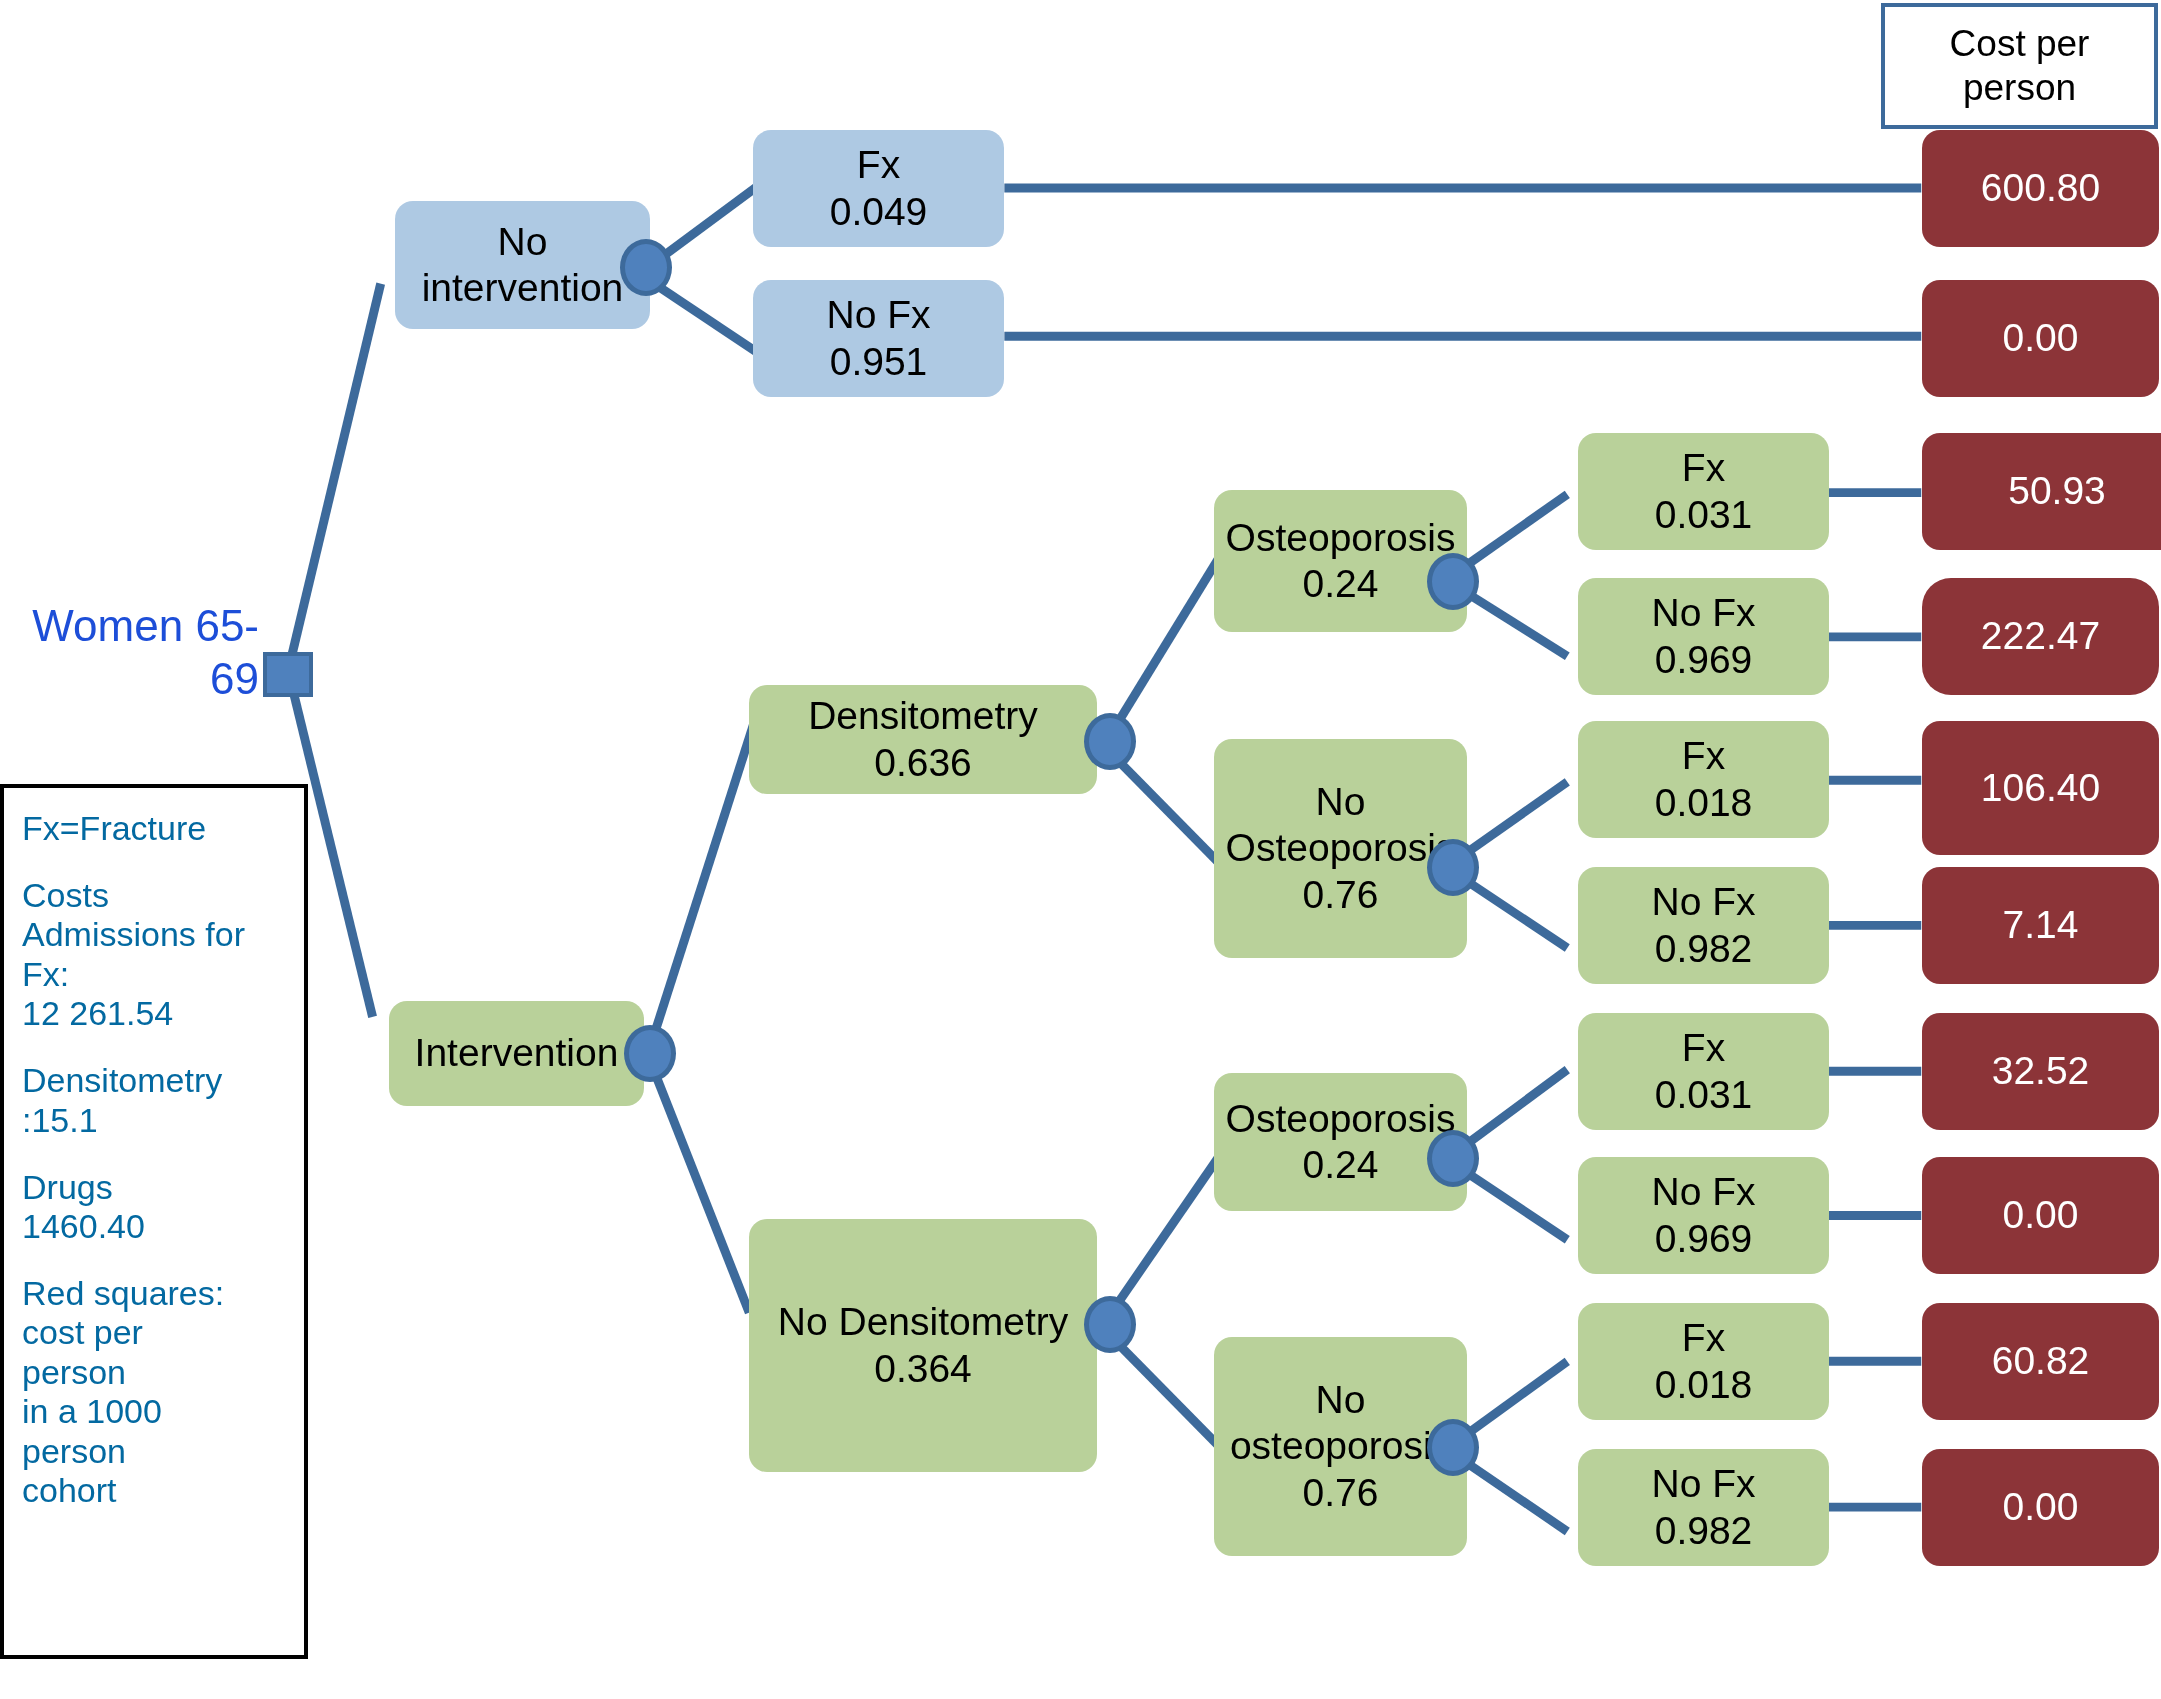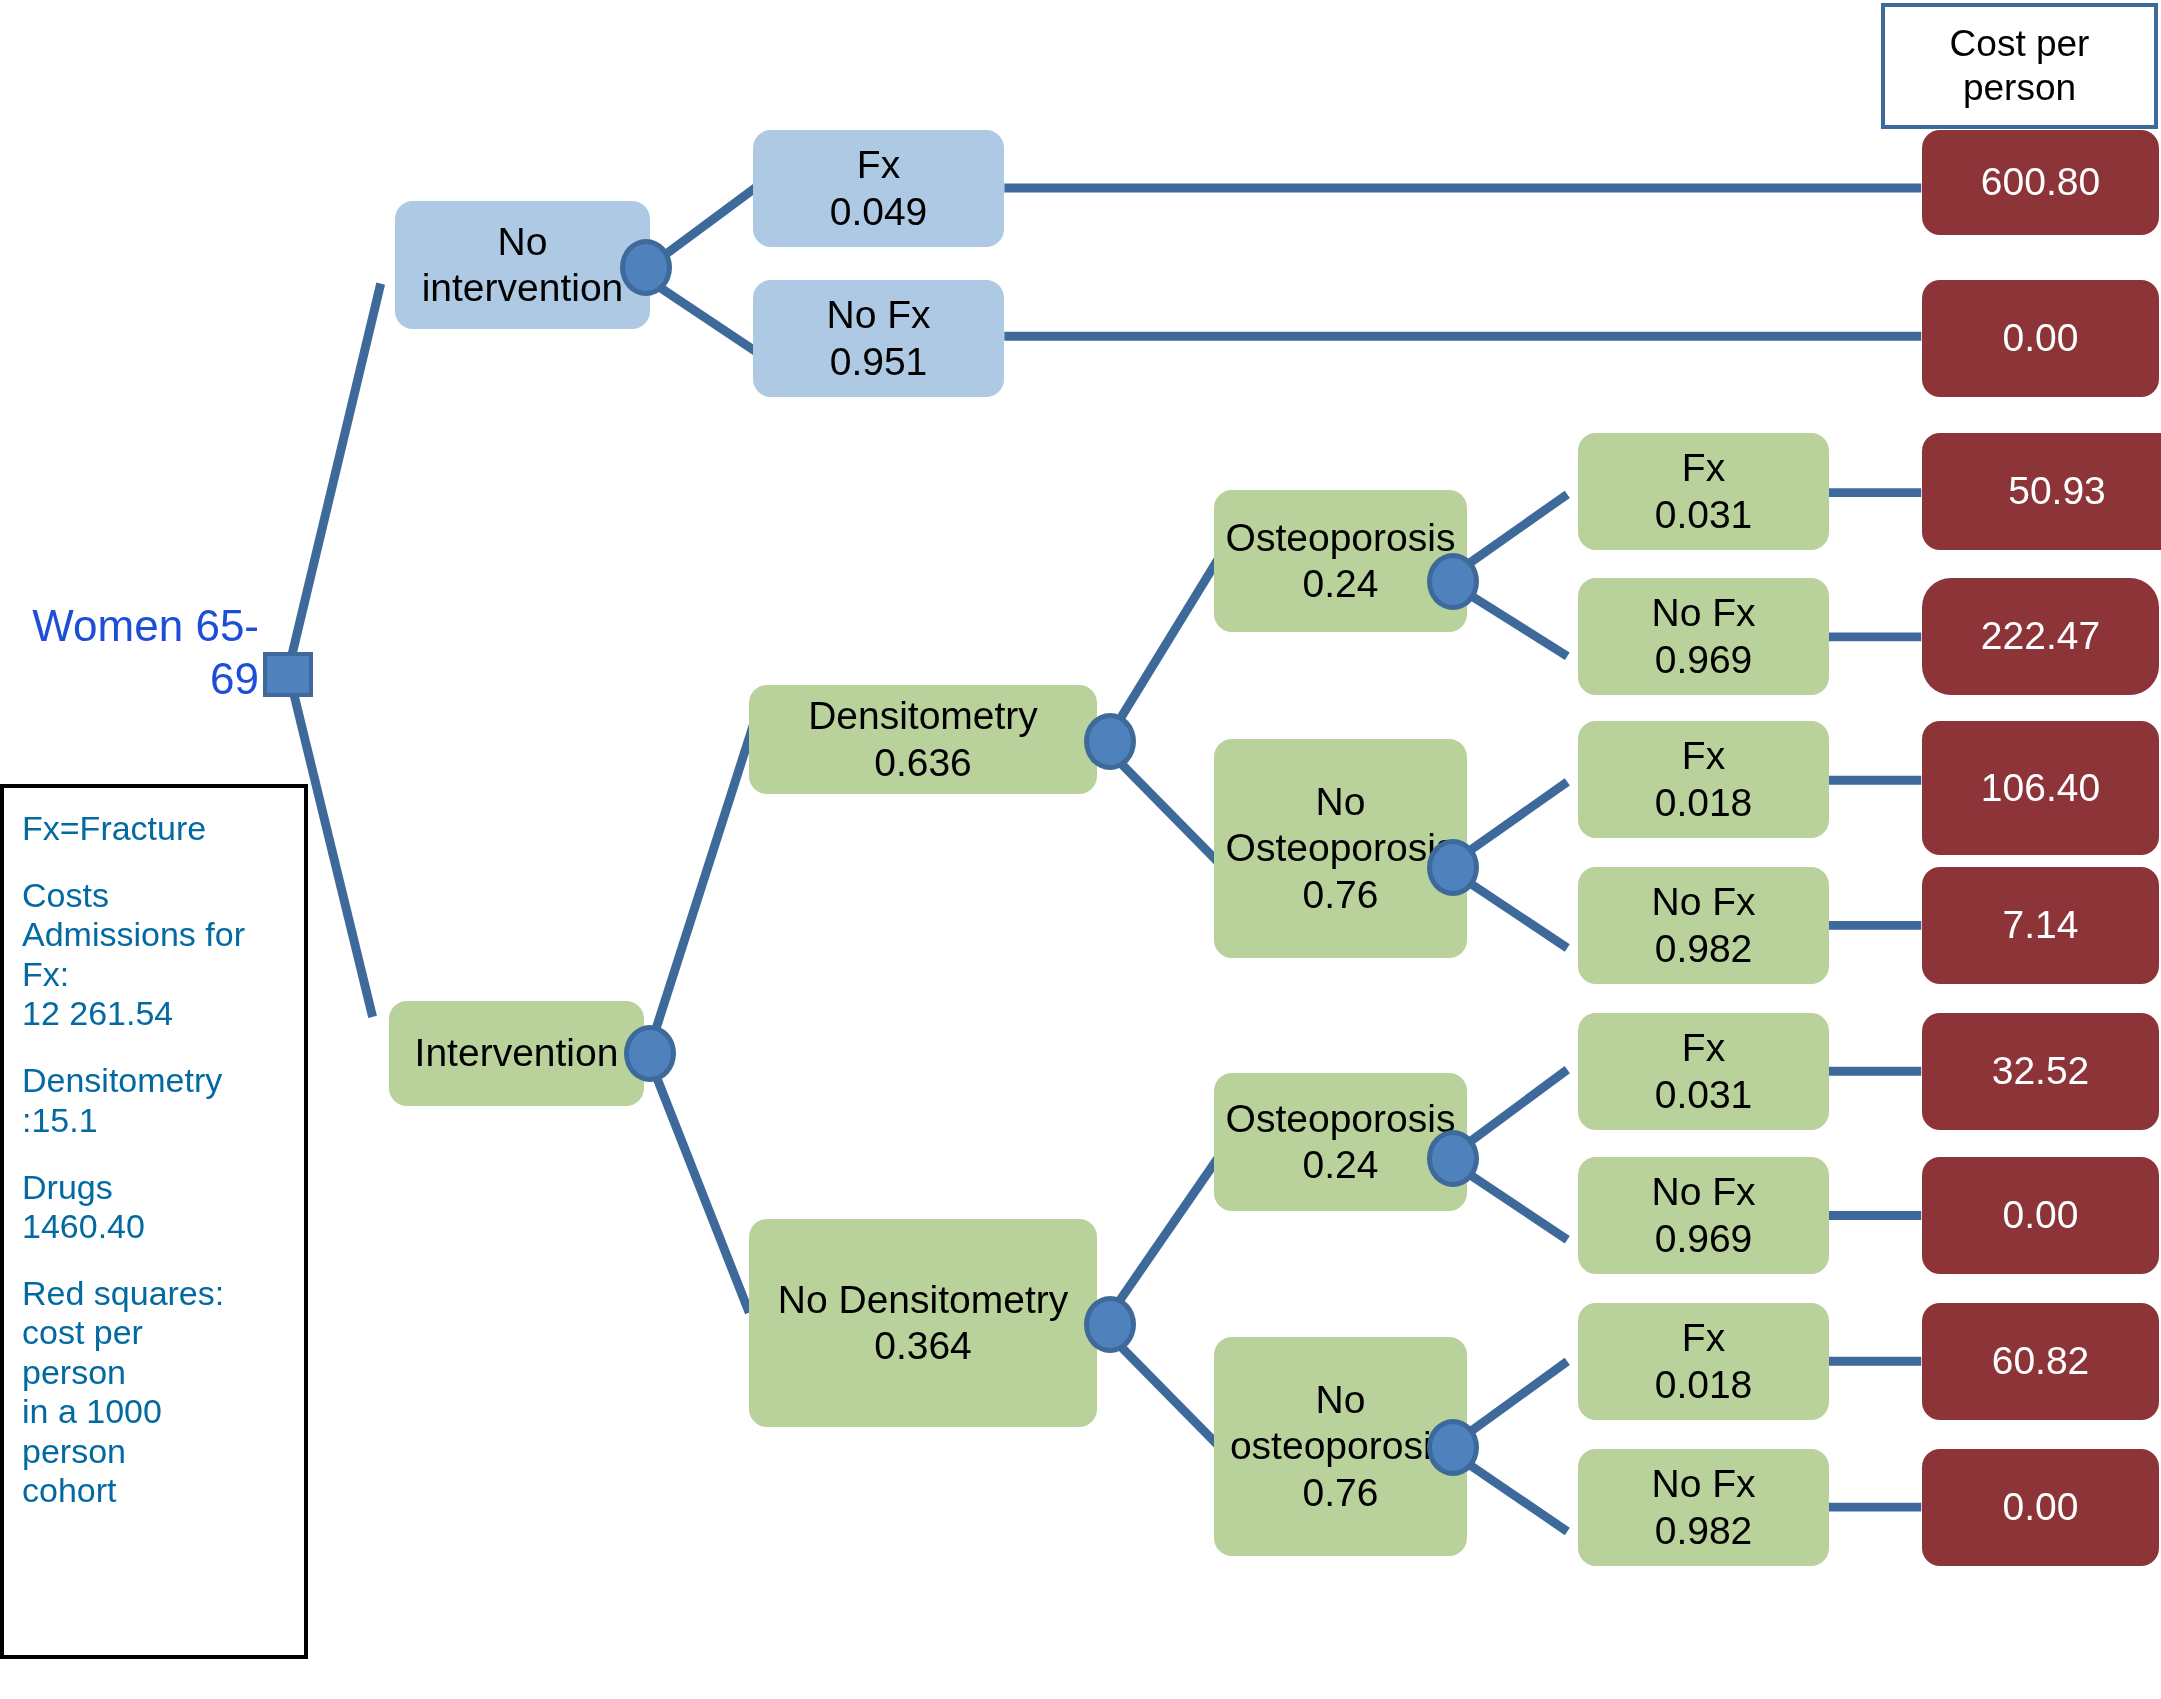--- a/index.html
+++ b/index.html
@@ -276,7 +276,7 @@
     <span class="ln">0.982</span>
   </div>
 
-  <div class="node red" style="left:1922px; top:130px; width:237px; height:105px; font-size:39px;">
+  <div class="node red" style="left:1922px; top:130px; width:237px; height:117px; font-size:39px;">
     <span class="ln">600.80</span>
   </div>
   <div class="node red" style="left:1922px; top:280px; width:237px; height:117px; font-size:39px;">

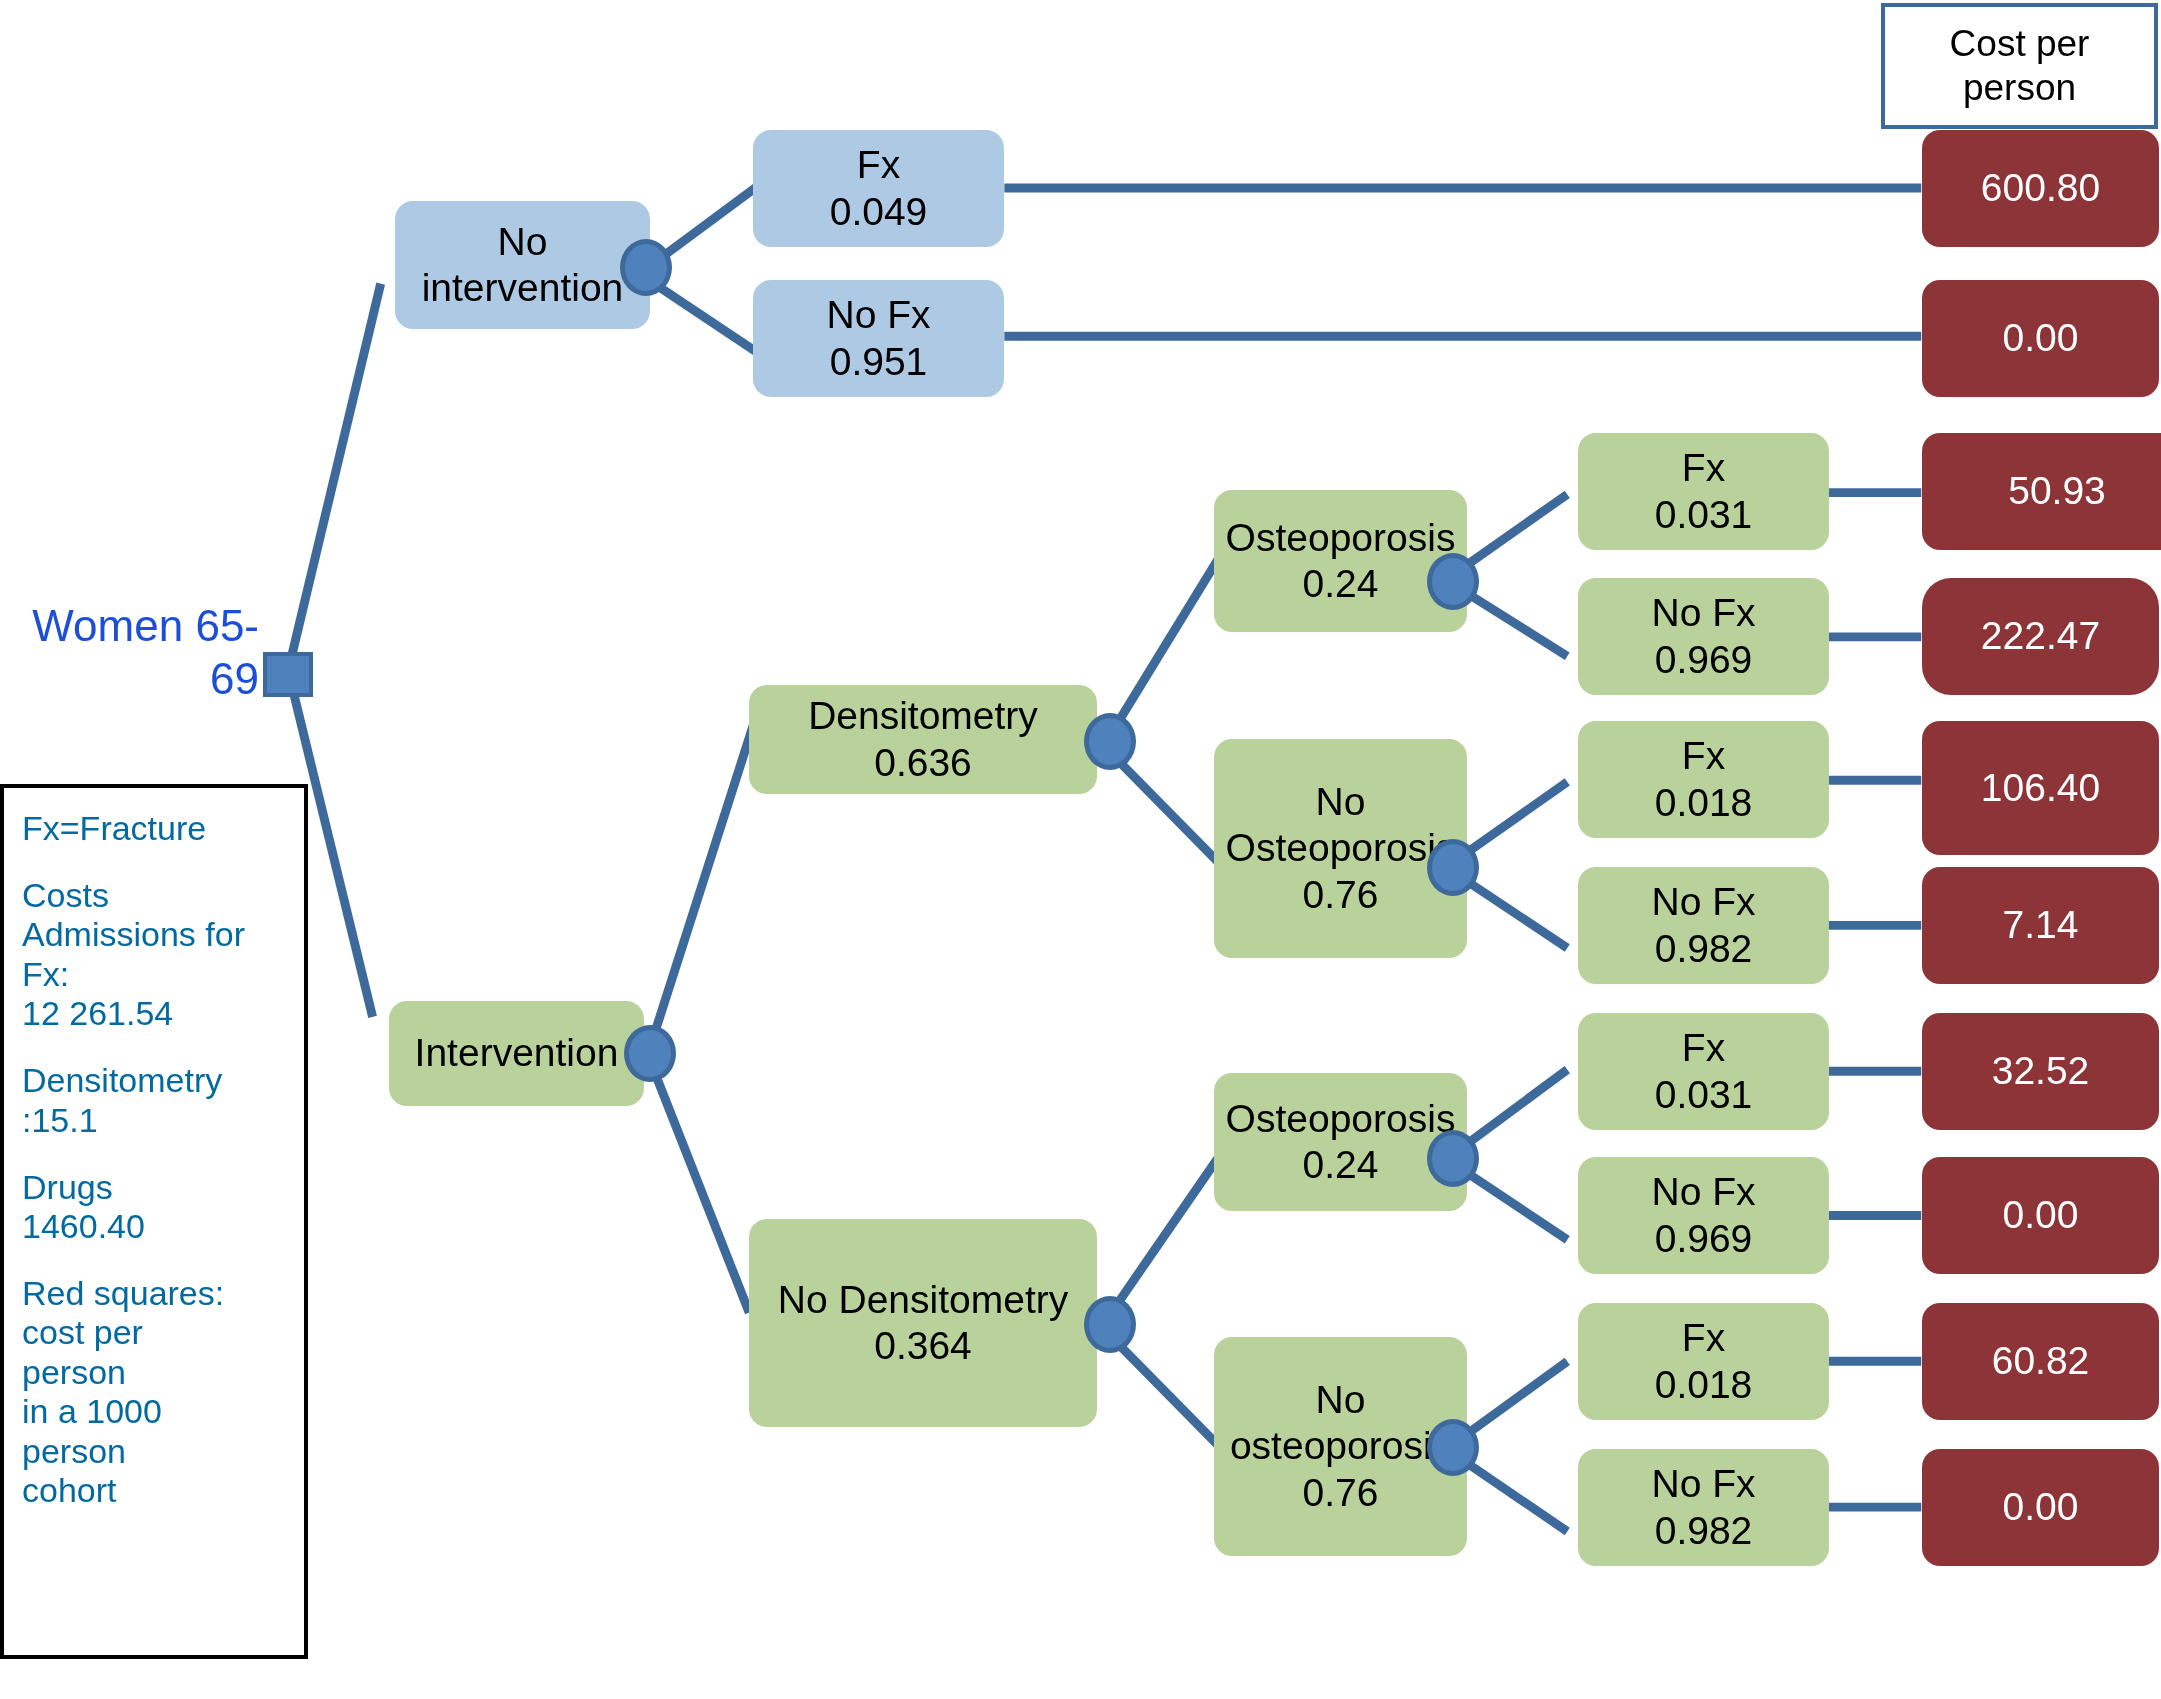--- a/index.html
+++ b/index.html
@@ -211,7 +211,7 @@
   </div>
   <div class="chance-circle" style="left:1084px; top:713px; width:52px; height:57px;"></div>
 
-  <div class="node green" style="left:749px; top:1219px; width:348px; height:208px; font-size:39px;">
+  <div class="node green" style="left:749px; top:1219px; width:348px; height:253px; font-size:39px;">
     <span class="ln">No Densitometry</span>
     <span class="ln">0.364</span>
   </div>

